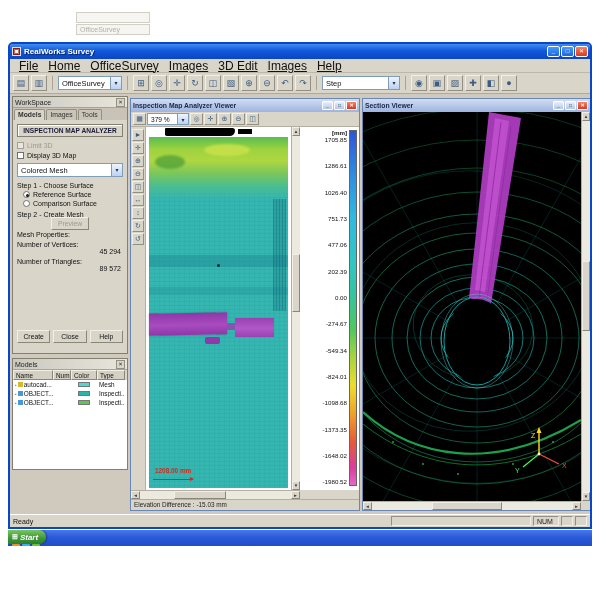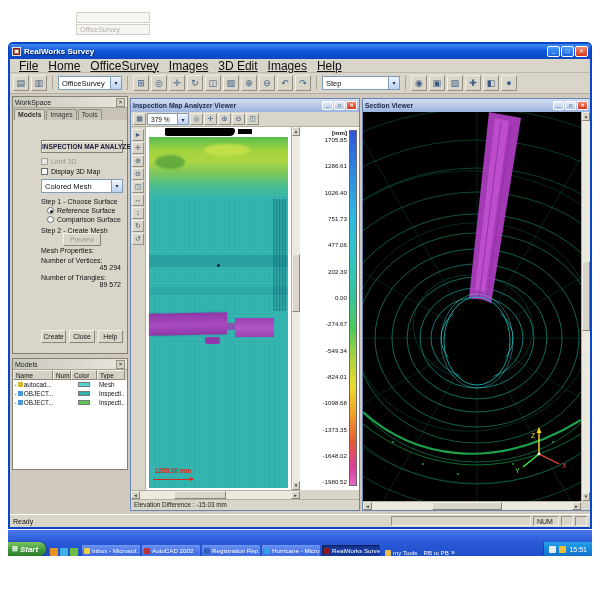--- a/index.html
+++ b/index.html
@@ -48,7 +48,7 @@
   .tab { font-size:6.8px; padding:1px 3px 0; border:1px solid #938f82; border-bottom:none; border-radius:2px 2px 0 0;
          background:#c9c5b8; color:#333; white-space:nowrap; }
   .tab.active { background:#d9d5c9; font-weight:bold; }
-  .ws-content { position:relative; height:calc(100% - 23px); padding:20px 4px; font-size:7px;margin-left:24px; }
+  .ws-content { position:relative; height:calc(100% - 23px); padding:4px 4px; font-size:7px; }
   .an-header { border:1px solid #84806f; box-shadow:inset 1px 1px 0 #fff; text-align:center; font-size:6.6px; font-weight:bold;
                color:#1a1a3a; padding:2px 0; margin-bottom:5px; white-space:nowrap; }
   .check-row { display:flex; align-items:center; gap:3px; margin:3px 0; }

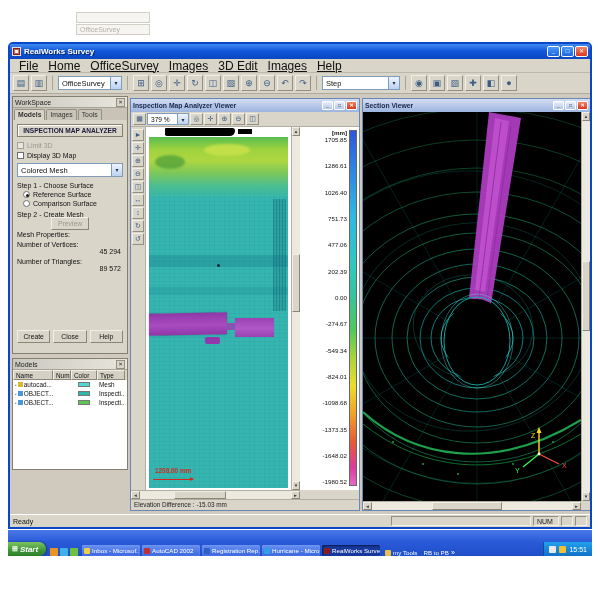--- a/index.html
+++ b/index.html
@@ -171,8 +171,8 @@
   .sb-wide { width:140px; } .sb-num { width:26px; } .sb-tiny { width:12px; }
 
   
-  .taskbar { position:absolute; left:8px; top:530px; width:584px; height:26px;
-             background:linear-gradient(180deg,#4a7ae8 0%,#2a5ad8 45%,#1e4ec8 100%); display:flex; align-items:flex-end; overflow:hidden; }
+  .taskbar { position:absolute; left:8px; top:530px; width:584px; height:16px;
+             background:linear-gradient(180deg,#4a7ae8 0%,#2a5ad8 45%,#1e4ec8 100%); display:flex; align-items:flex-start; overflow:hidden;flex-direction:column; }
   .start-btn { height:14px; flex:none; border-radius:0 7px 7px 0; padding:0 8px 0 4px;
                background:linear-gradient(180deg,#7cc460,#3d9636 60%,#2f7e2a); color:#fff; font-weight:bold; font-style:italic;
                font-size:8px; display:flex; align-items:center; gap:2px; box-shadow:1px 0 2px rgba(0,0,0,.4); }

